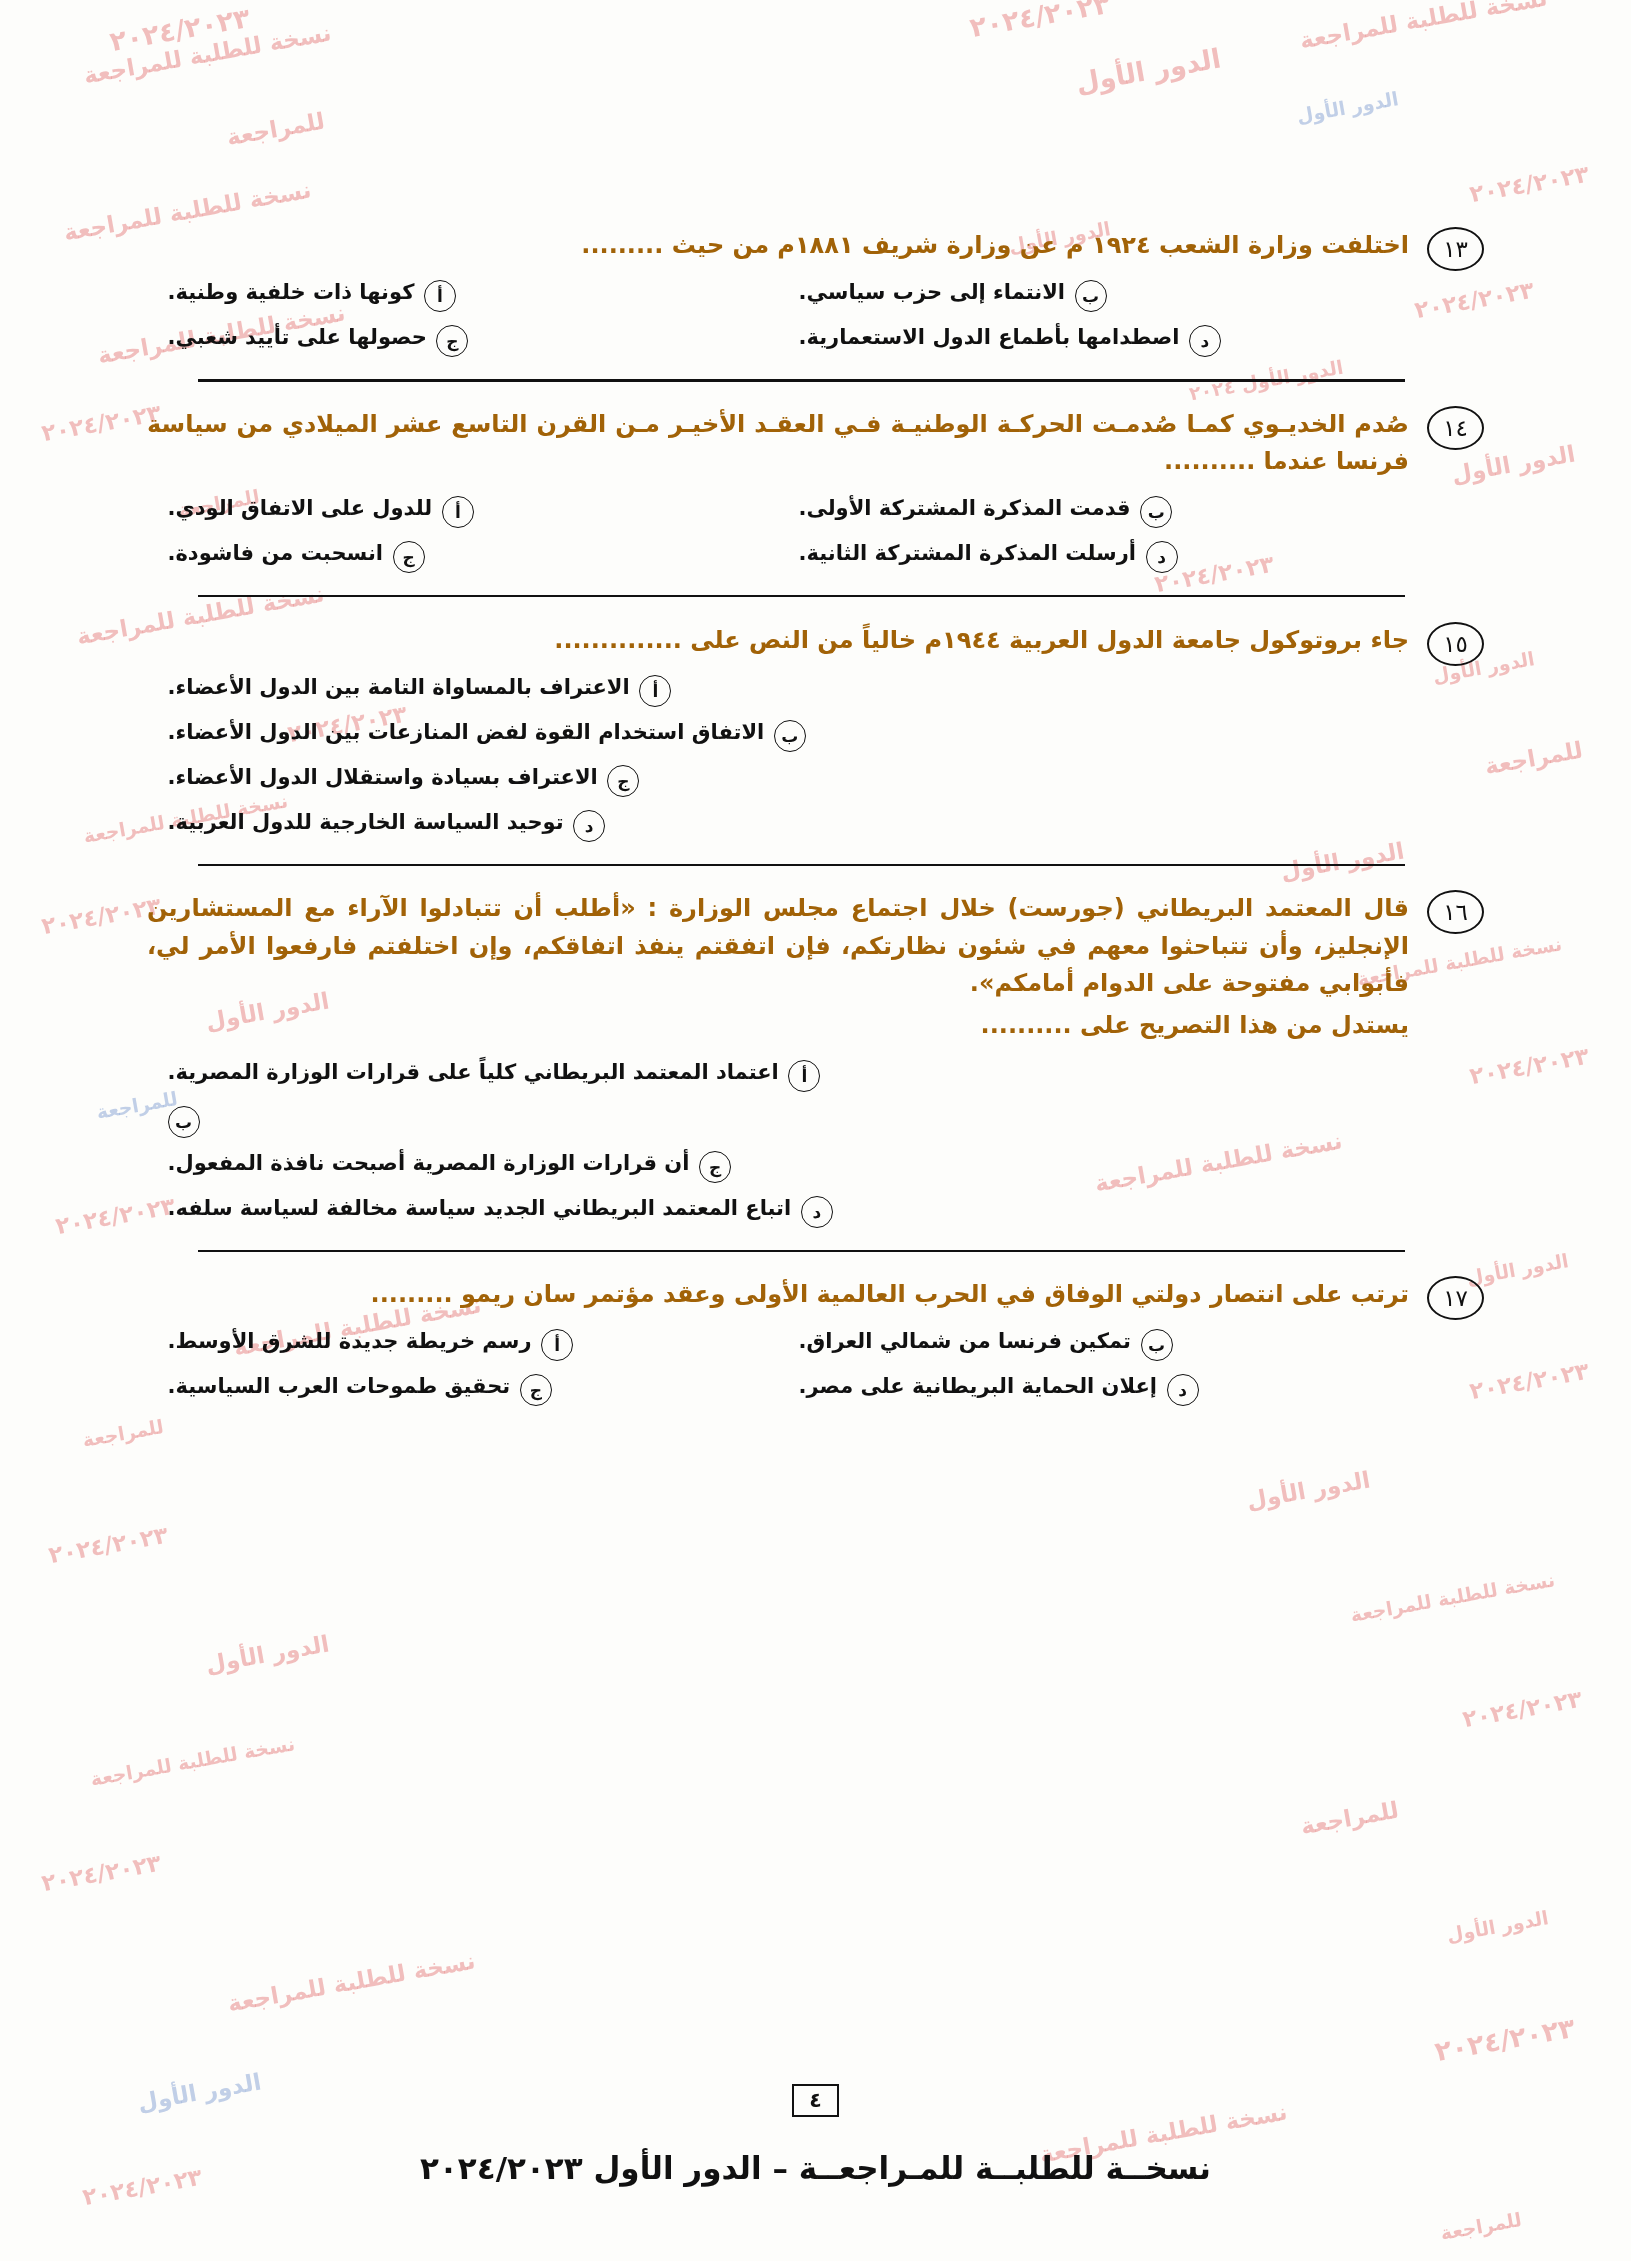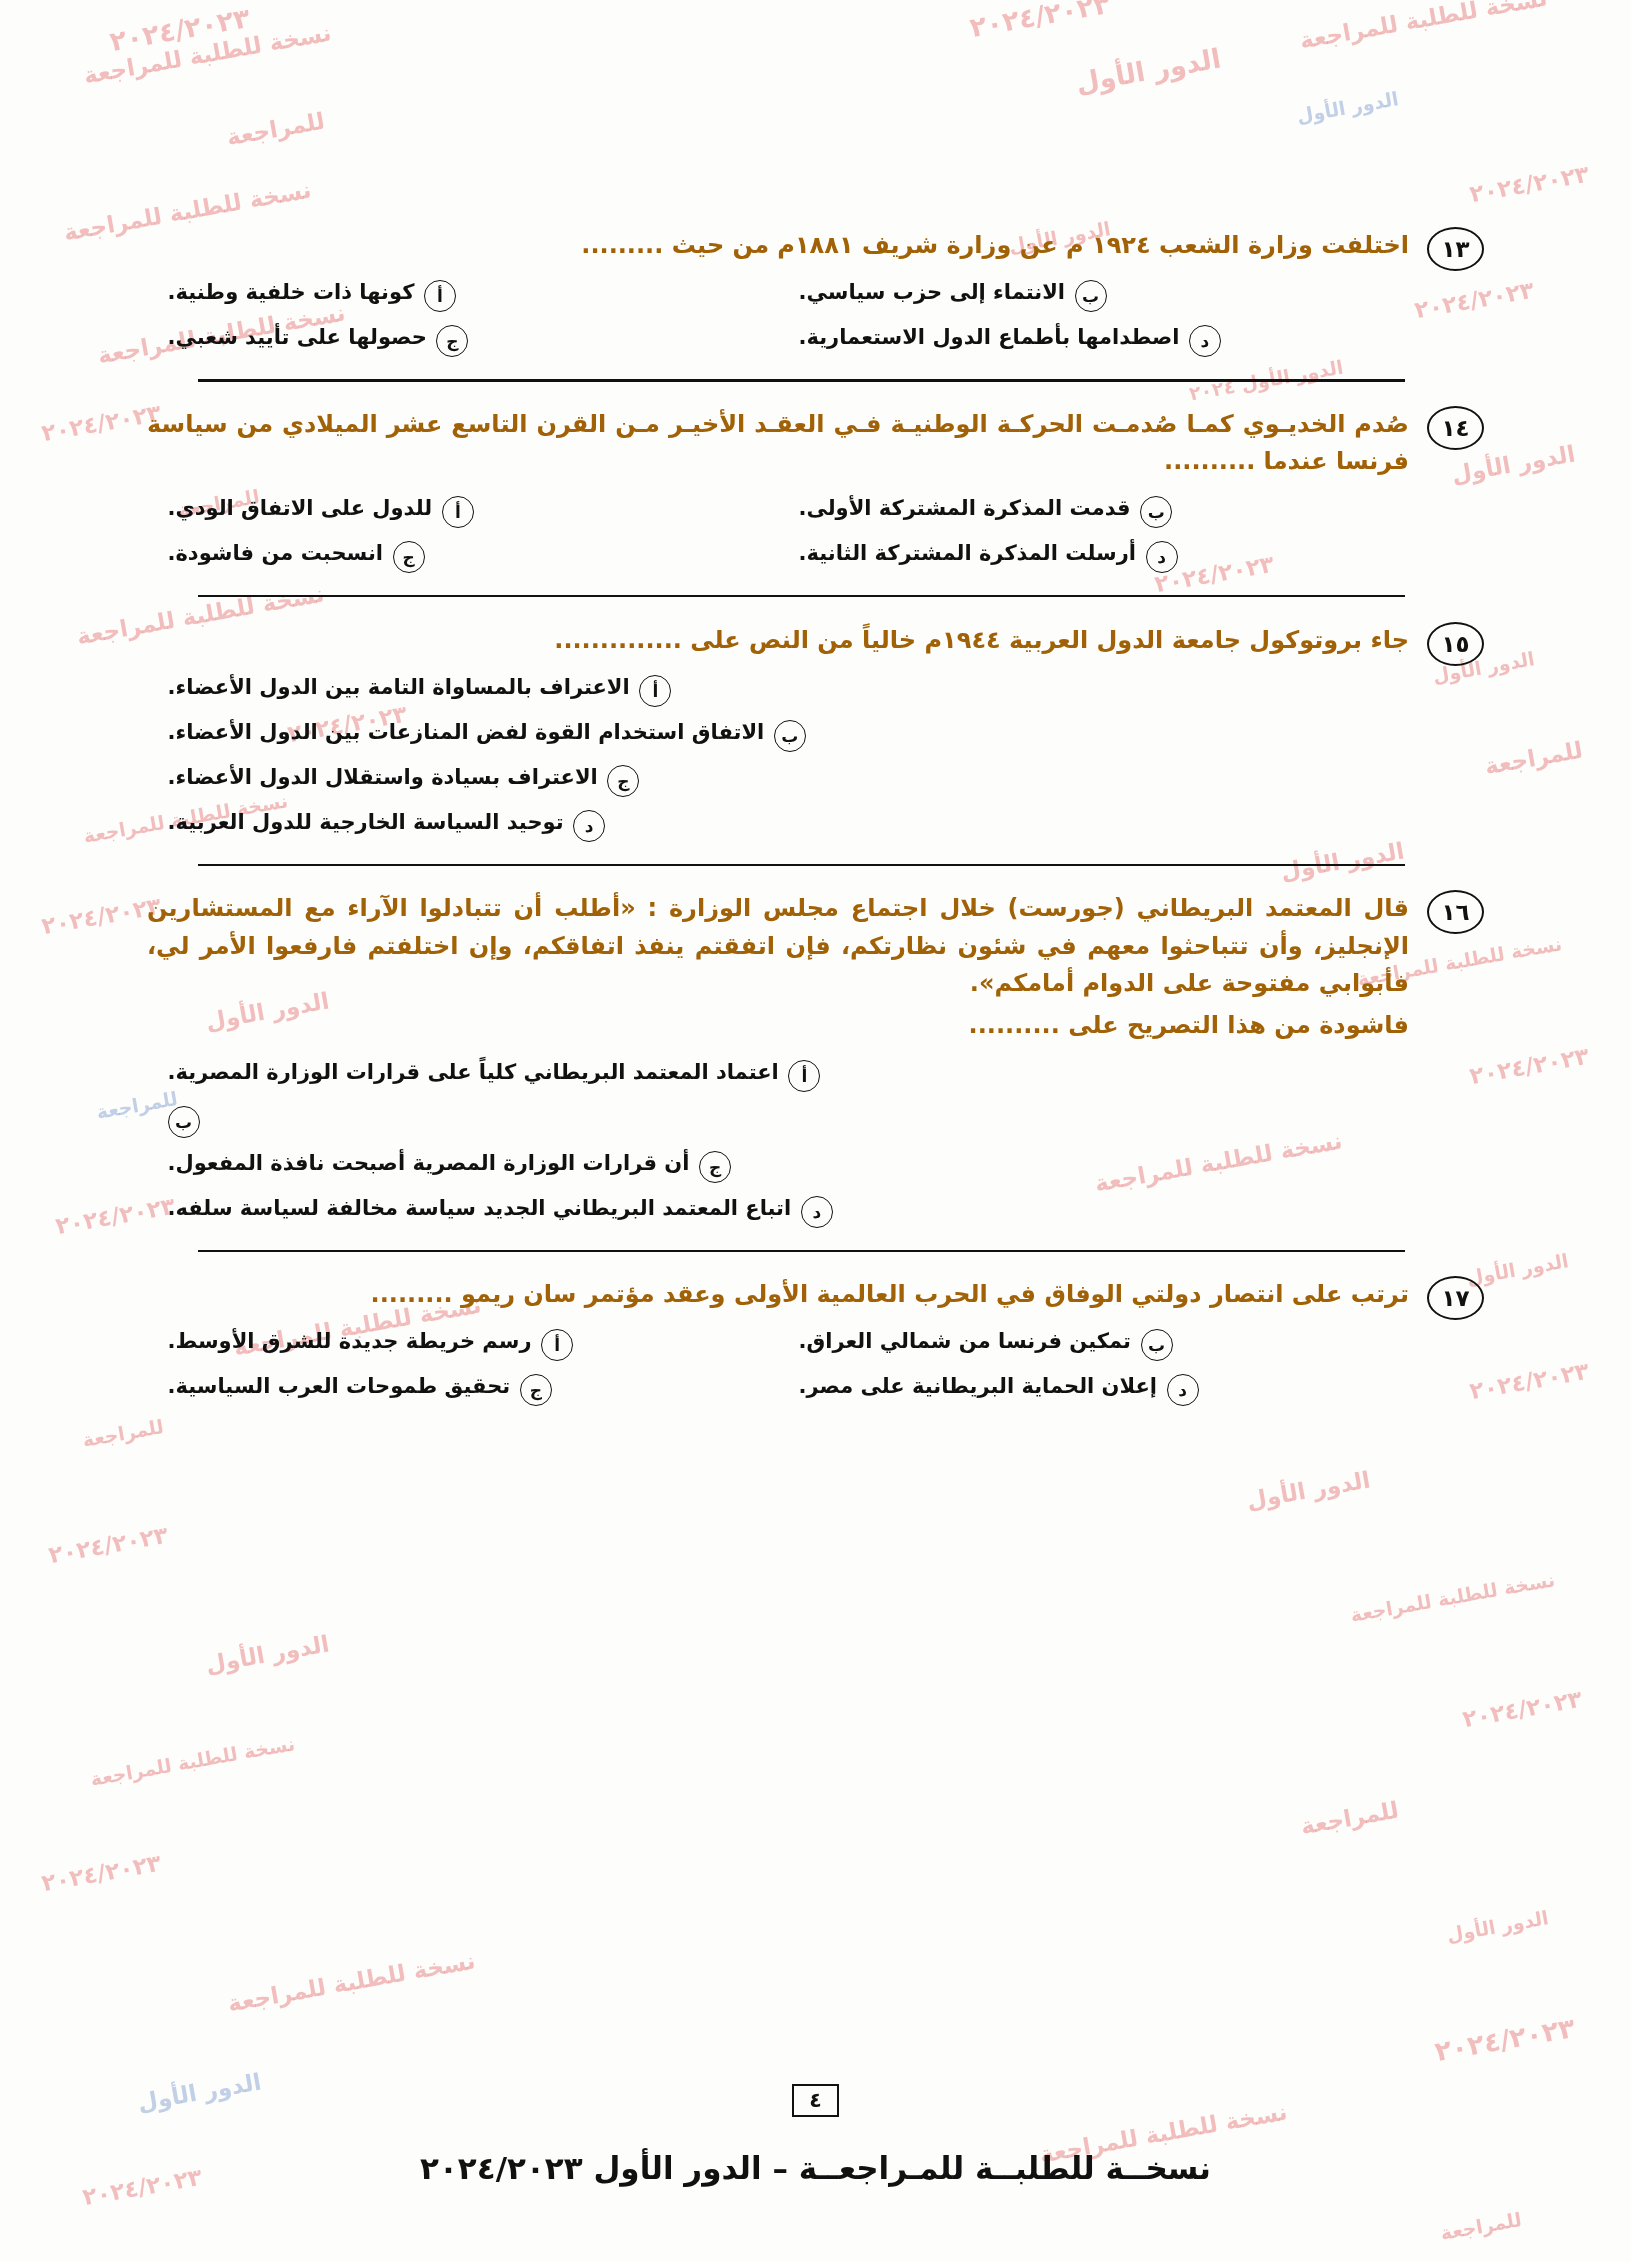--- a/index.html
+++ b/index.html
@@ -88,7 +88,7 @@
     align-items: center;
     justify-content: center;
     font-size: 23px;
-    font-weight: bold;
+    font-weight: normal;
     color: #111;
   }
   .qtext {

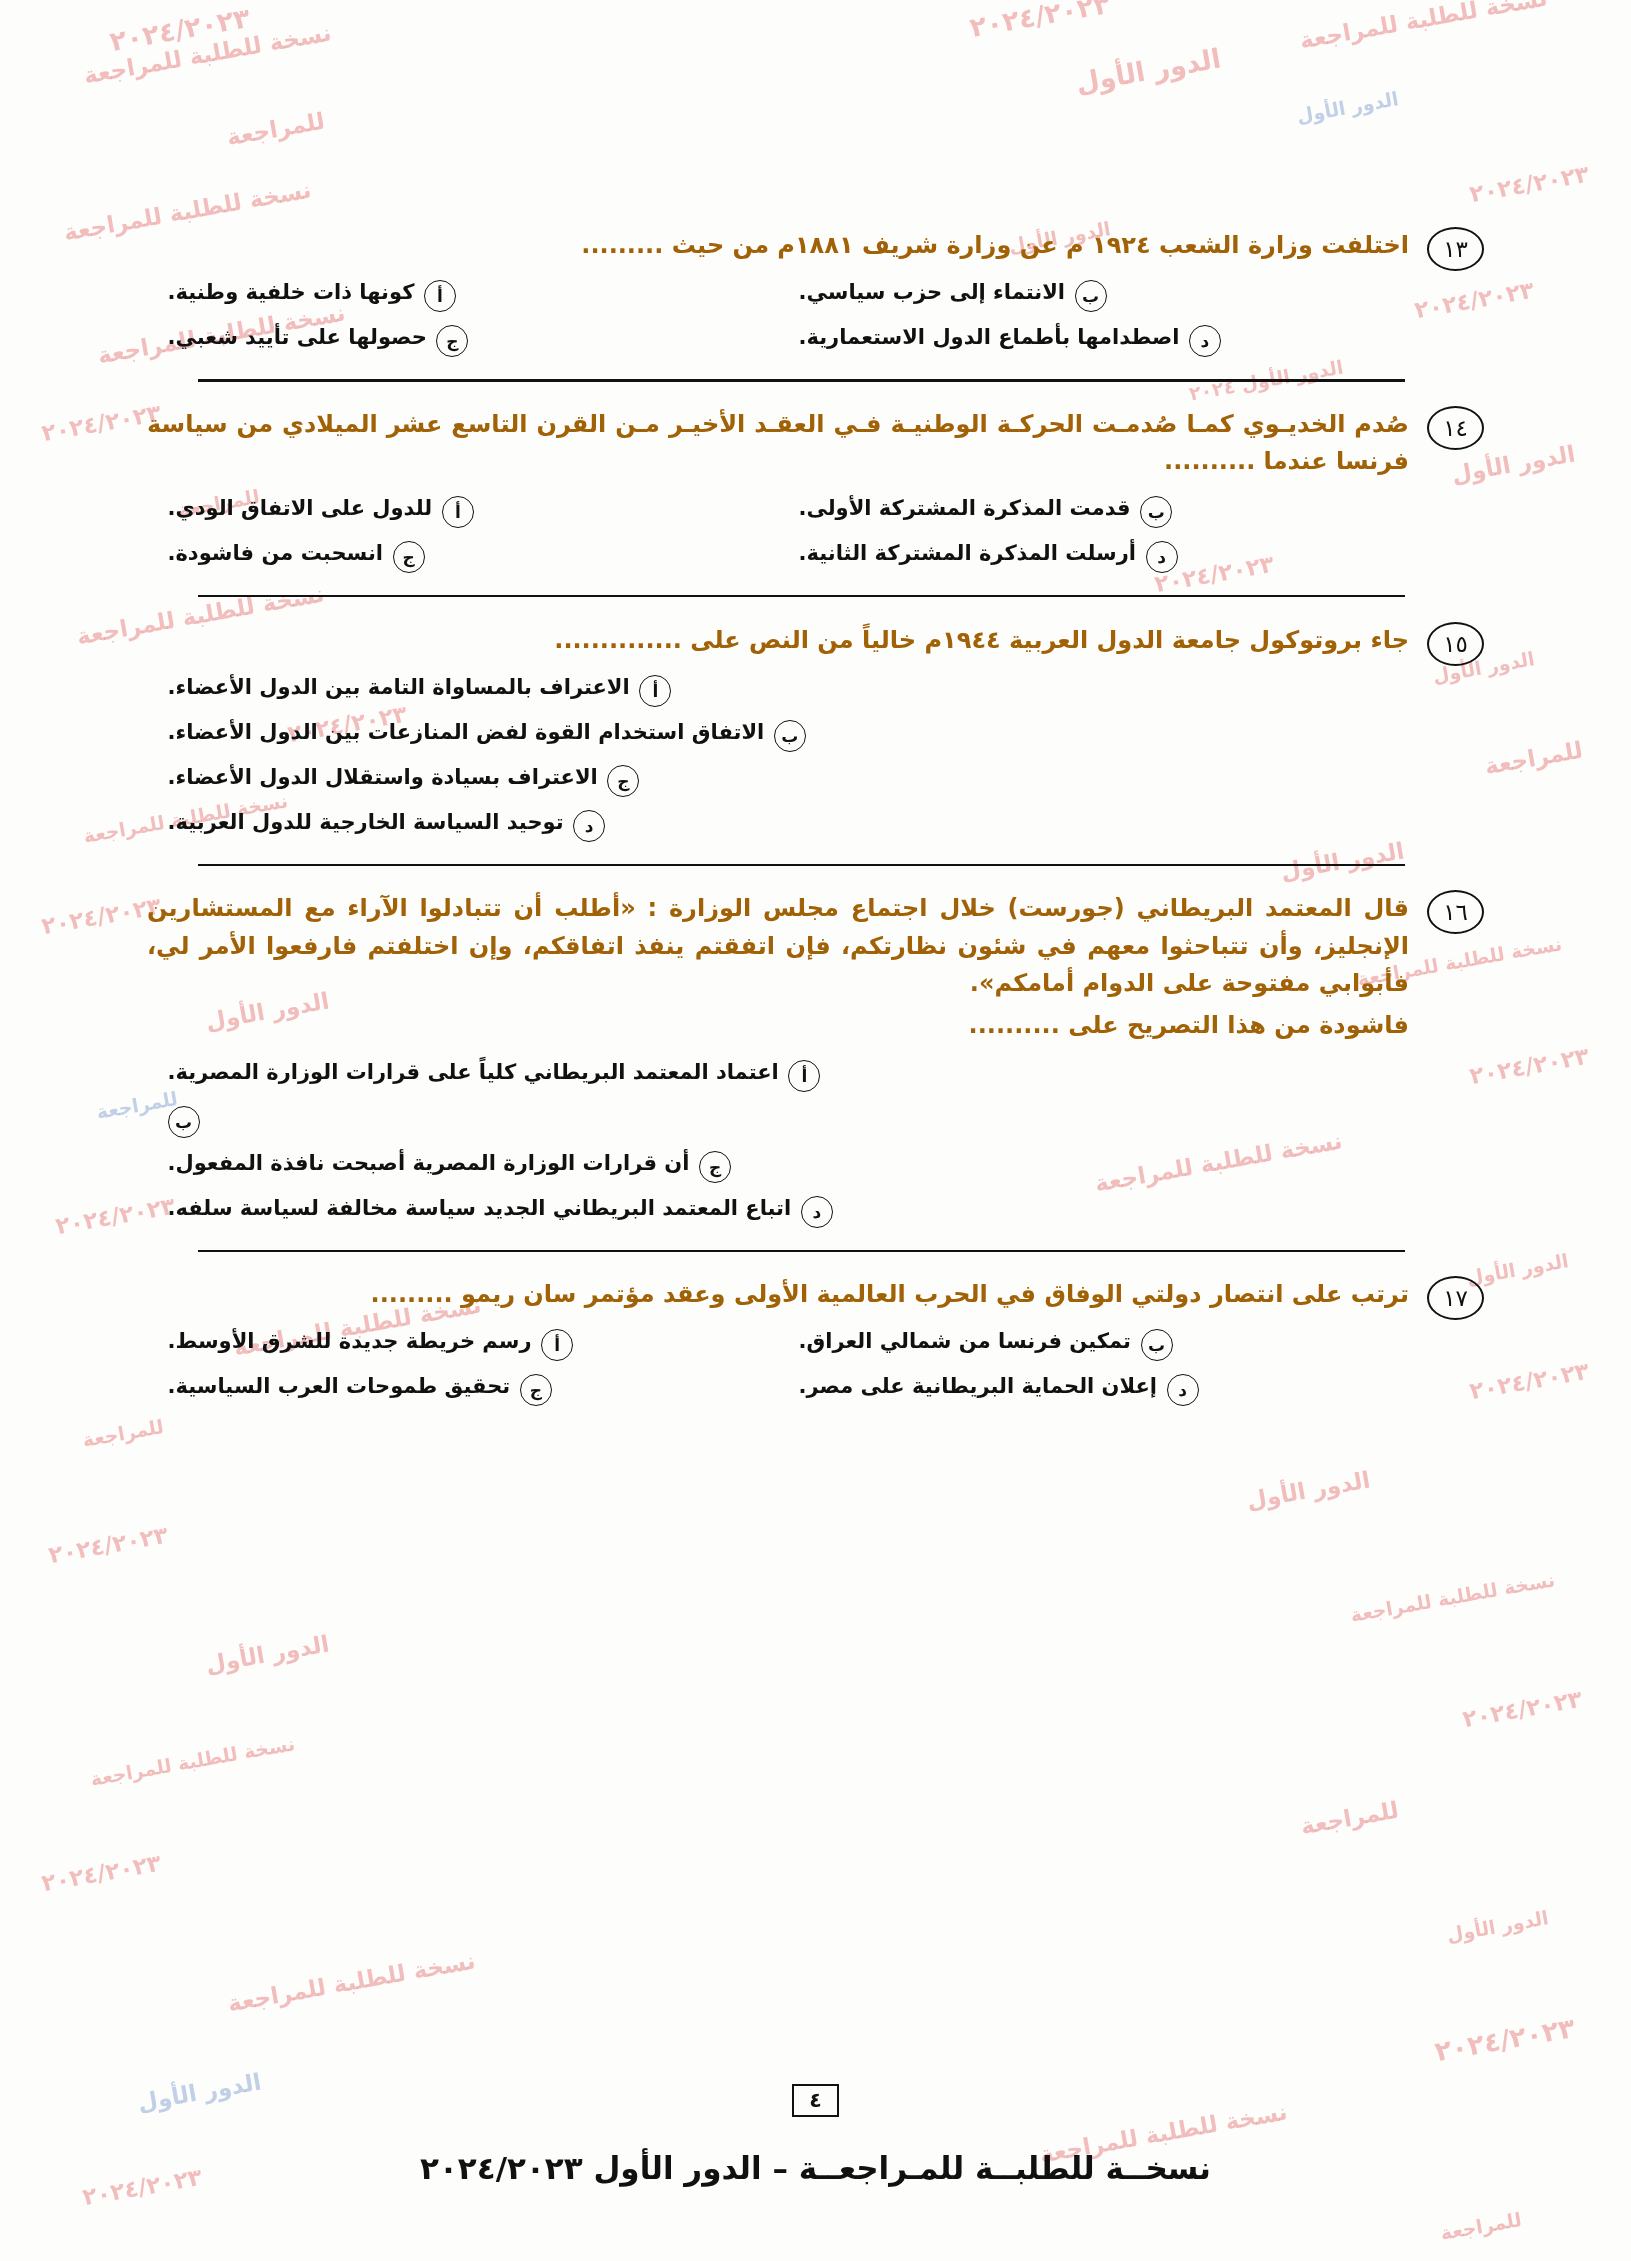--- a/index.html
+++ b/index.html
@@ -334,7 +334,7 @@
     <div class="question">
       <div class="qnum">١٦</div>
       <div class="qtext justify">قال المعتمد البريطاني (جورست) خلال اجتماع مجلس الوزارة : «أطلب أن تتبادلوا الآراء مع المستشارين الإنجليز، وأن تتباحثوا معهم في شئون نظارتكم، فإن اتفقتم ينفذ اتفاقكم، وإن اختلفتم فارفعوا الأمر لي، فأبوابي مفتوحة على الدوام أمامكم».</div>
-      <div class="qtext" style="margin-top:4.1px;">فاشودة من هذا التصريح على ..........</div>
+      <div class="qtext" style="margin-top:4.1px;">يستدل من هذا التصريح على ..........</div>
       <div class="options">
         <div class="opt-row one">
           <div class="opt">

